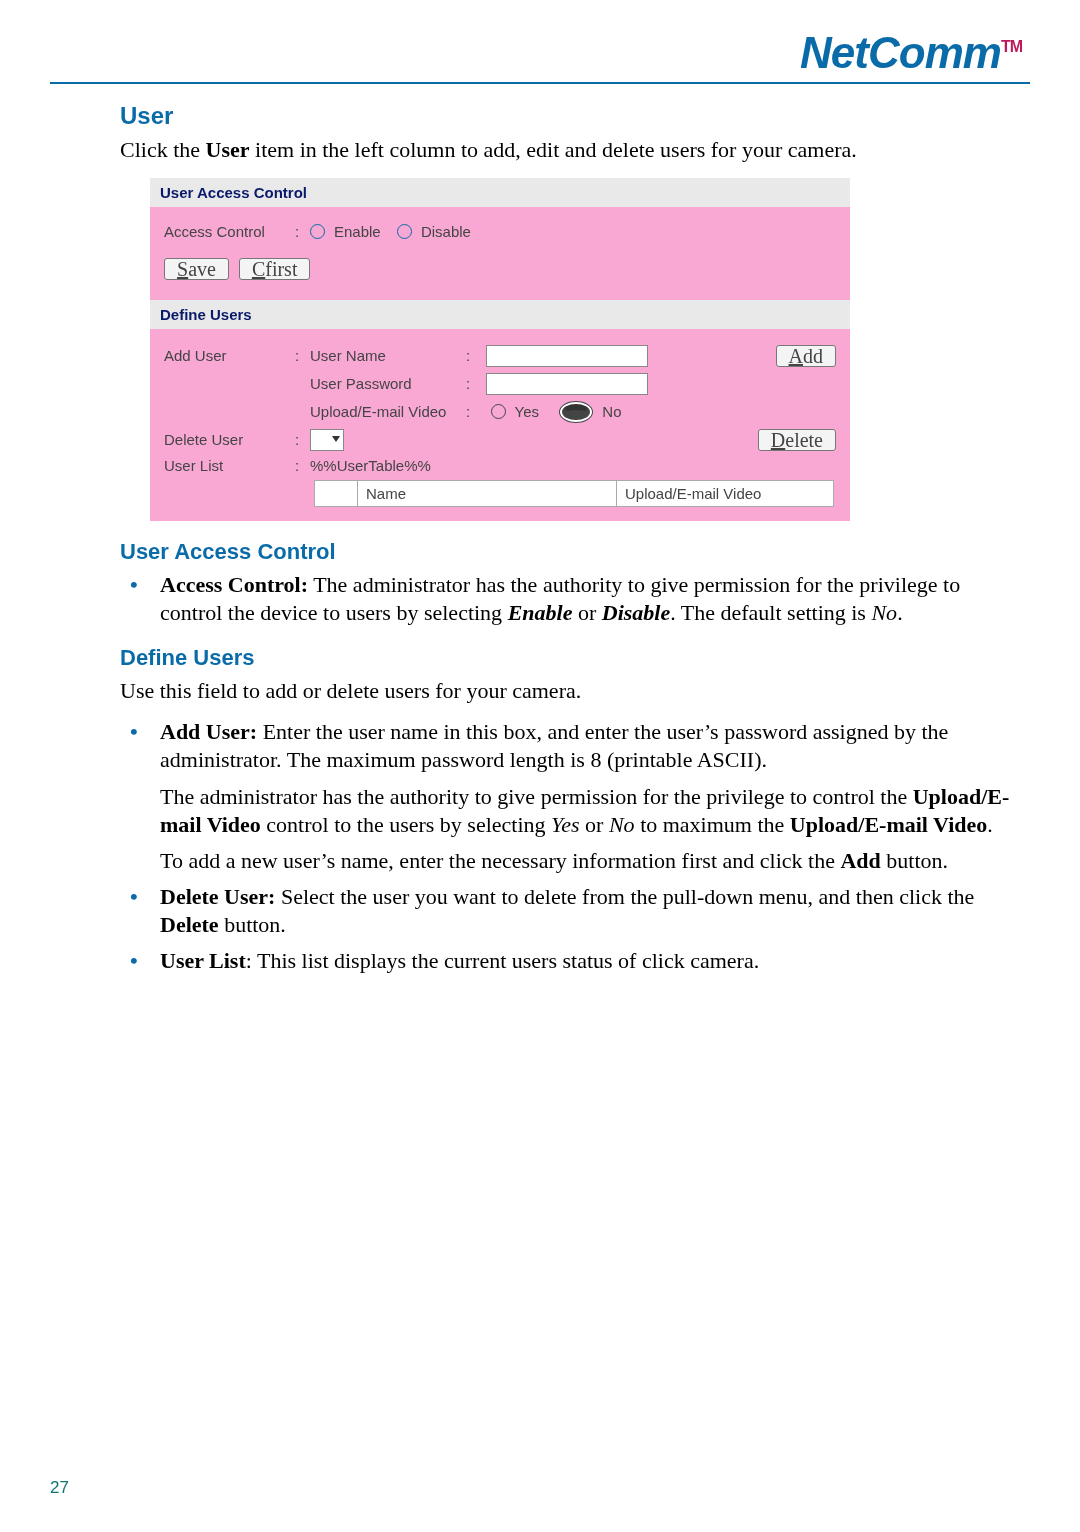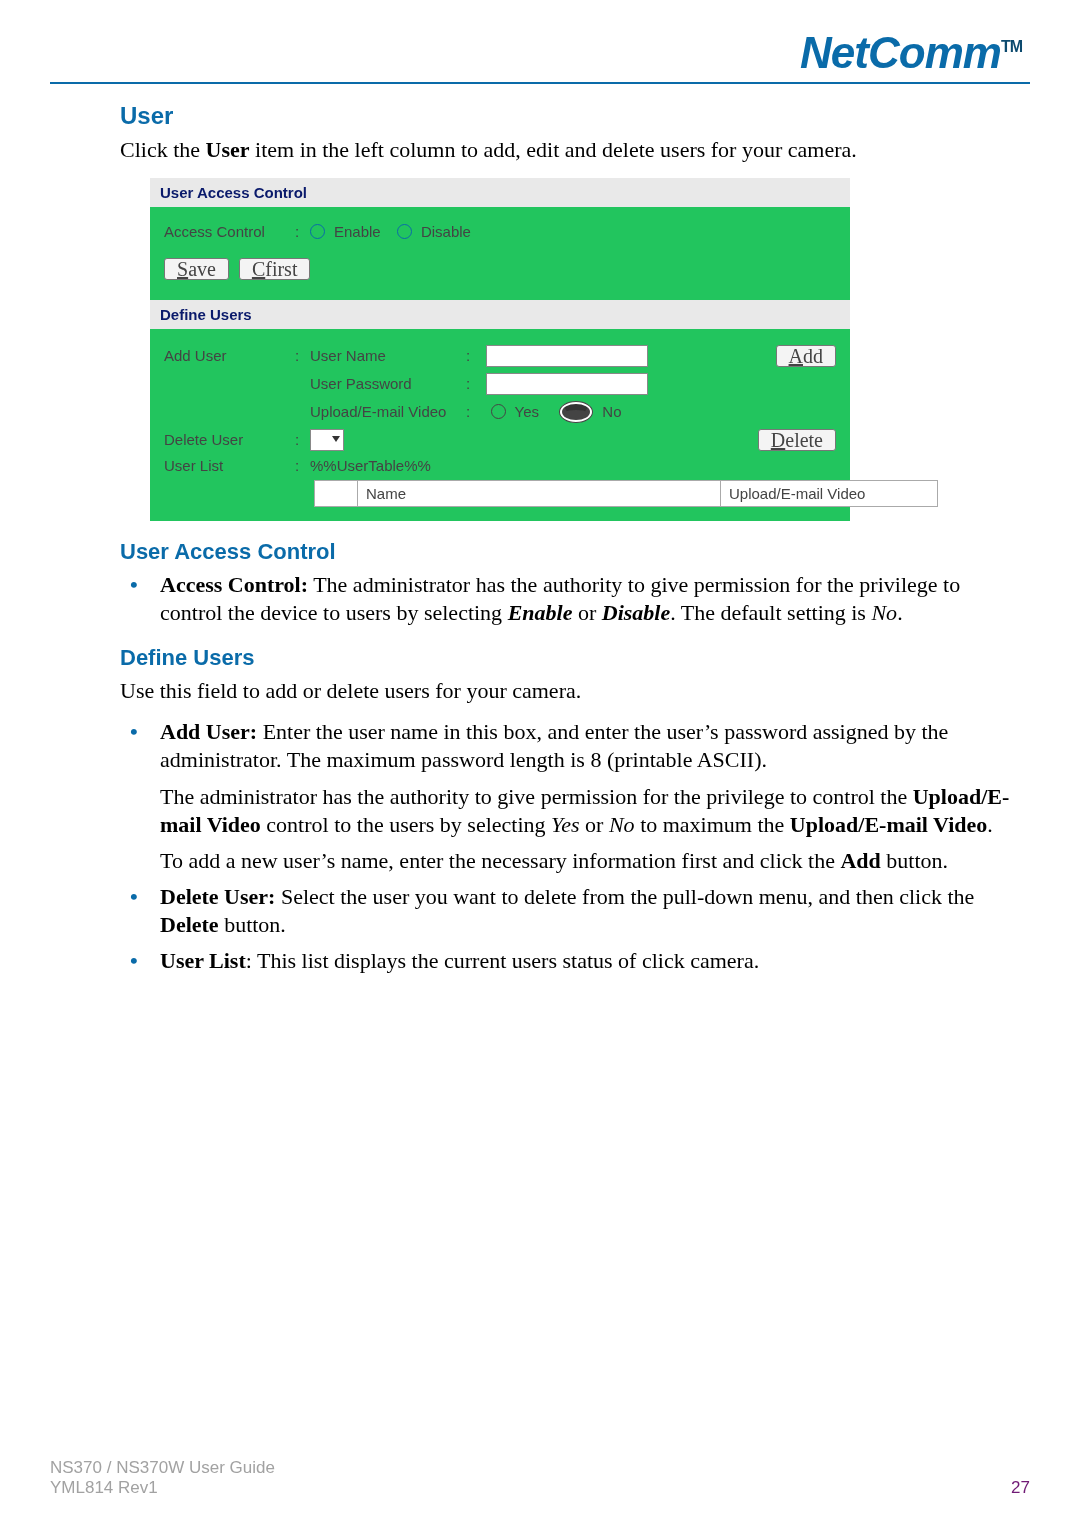--- a/index.html
+++ b/index.html
@@ -26,7 +26,7 @@
     color:#0a6ba9;
     padding-right:8px;
   }
-  .logo sup{font-size:16px;font-style:normal;vertical-align:super;color:#0c4a6e}
+  .logo sup{font-size:16px;font-style:normal;vertical-align:super;color:#be185d}
   .hr{
     border:none;border-top:2px solid #0a6ba9;margin:4px 0 18px 0;
   }

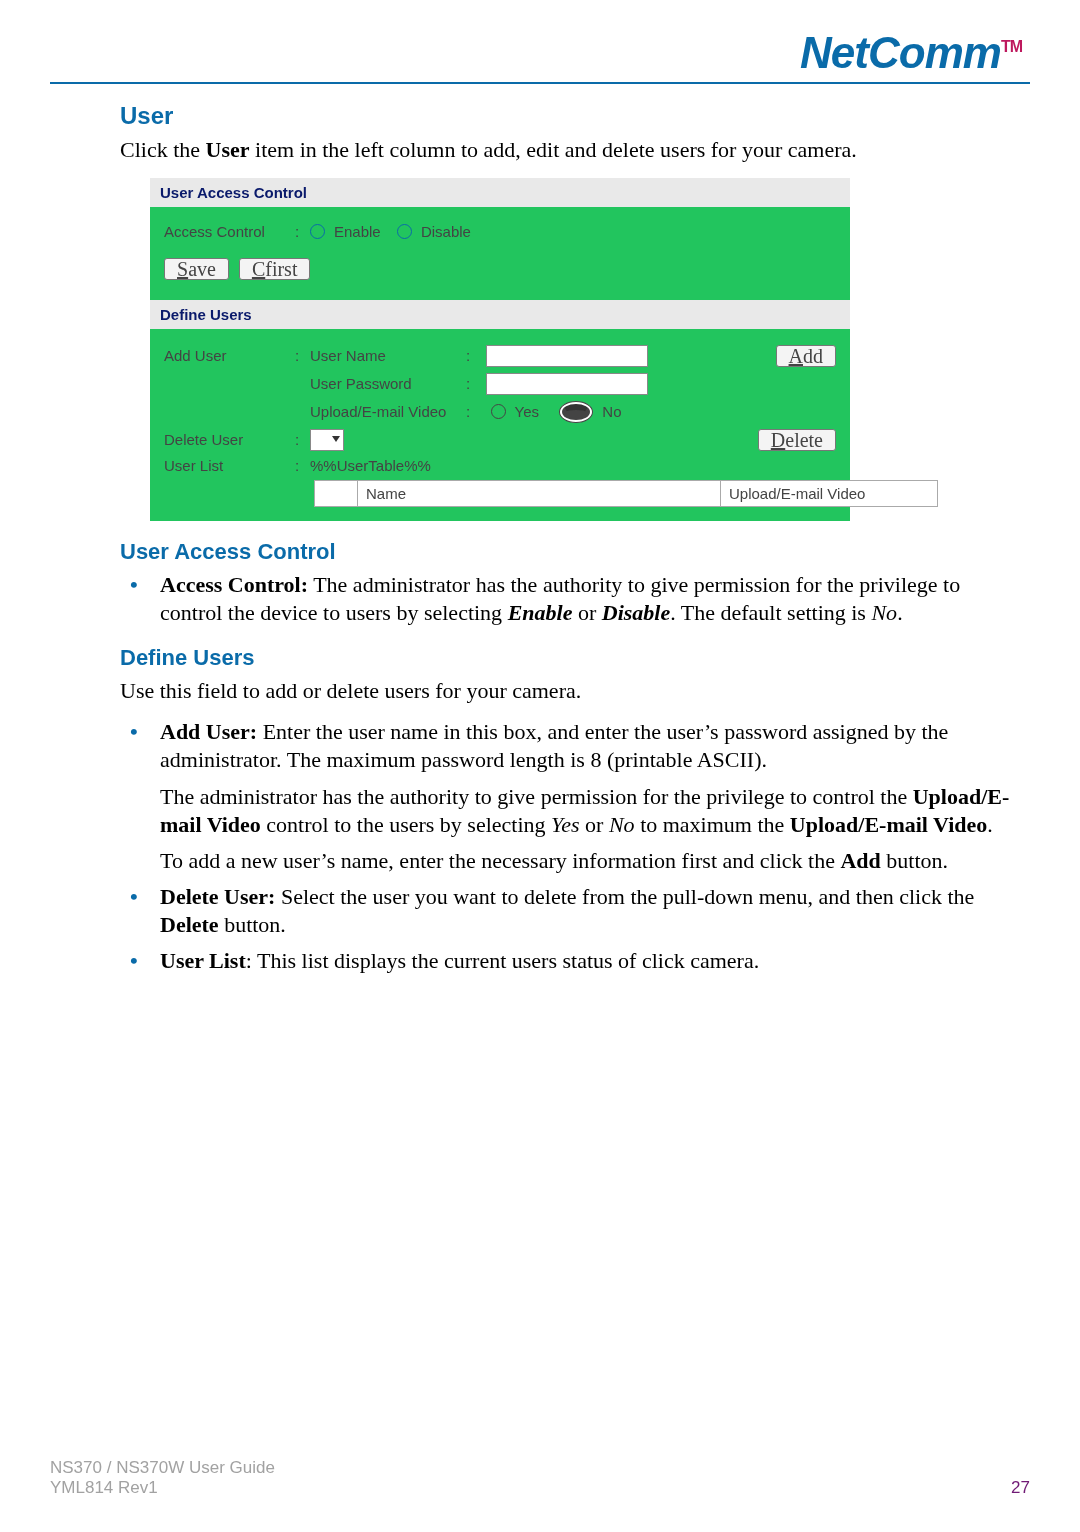--- a/index.html
+++ b/index.html
@@ -86,7 +86,7 @@
   }
   .panel-body{
     padding:10px 14px 14px 14px;
-    background:#22c55e;
+    background:#f9a8d4;
   }
   .row{display:flex;align-items:center;margin:6px 0;gap:6px}
   .lbl{width:120px}

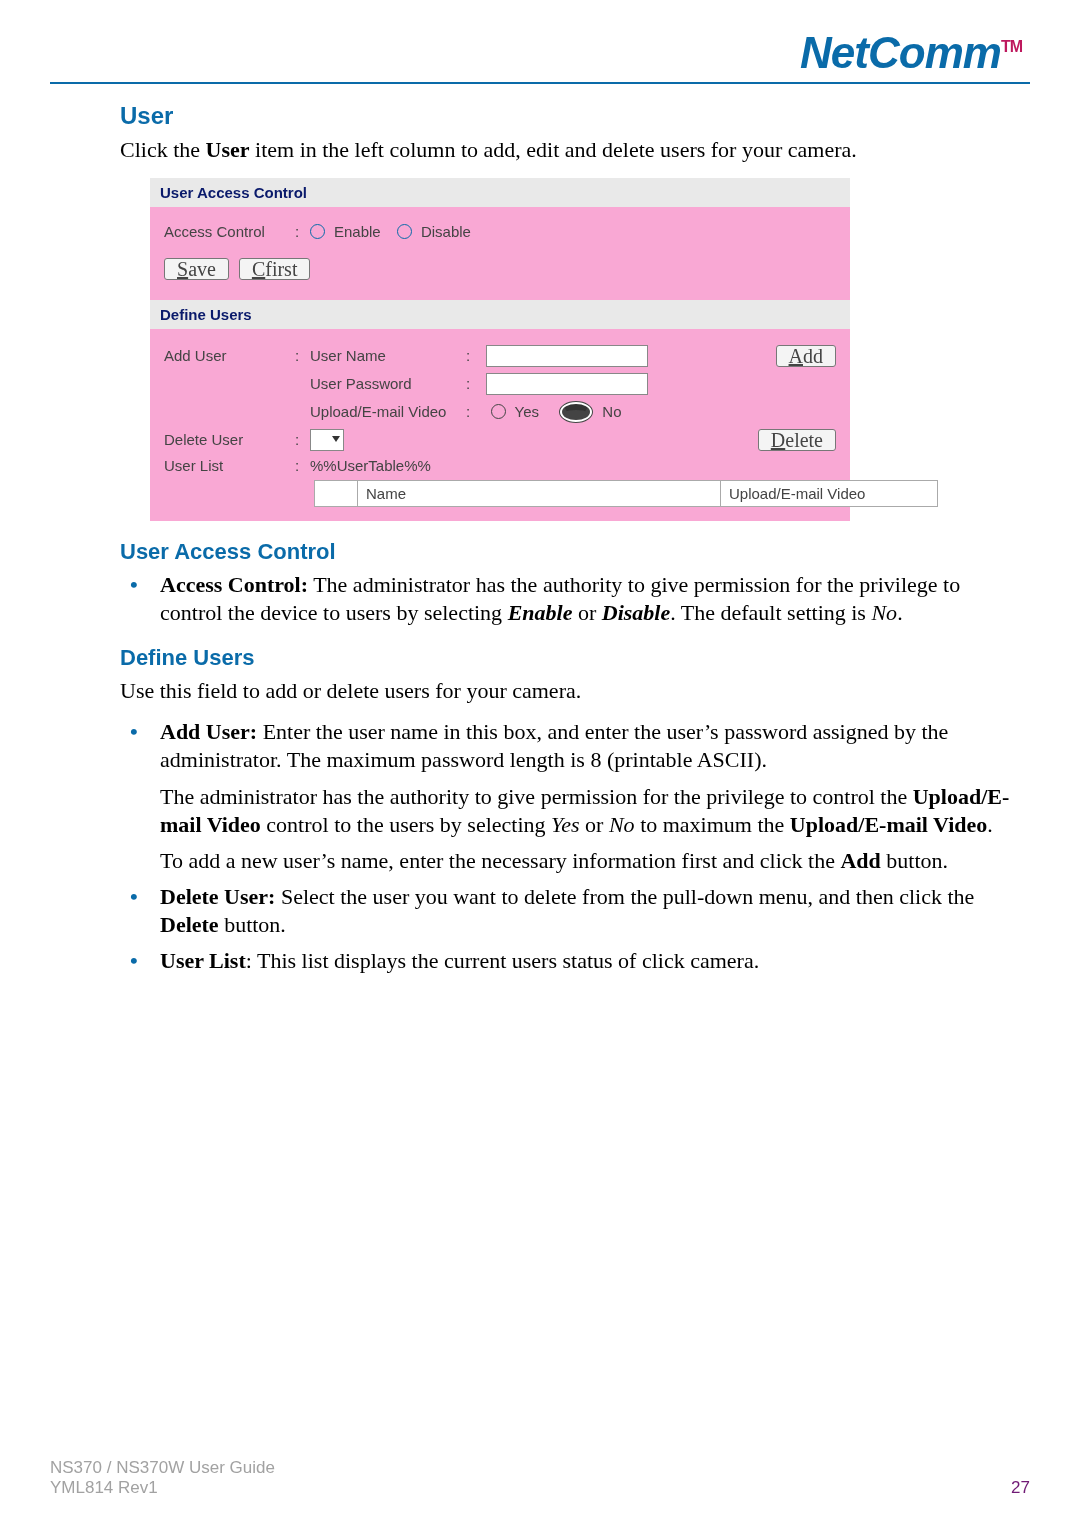--- a/index.html
+++ b/index.html
@@ -118,7 +118,7 @@
     content:"";position:absolute;right:3px;top:6px;
     border-left:4px solid transparent;border-right:4px solid transparent;border-top:6px solid #333;
   }
-  table.tbl{border-collapse:collapse;width:624px;margin-top:4px;margin-left:150px}
+  table.tbl{border-collapse:collapse;width:520px;margin-top:4px;margin-left:150px}
   table.tbl th{border:1px solid #aaa;background:#fff;font-weight:400;text-align:left;padding:4px 8px;font-size:15px}
   .indcell{width:26px}
 

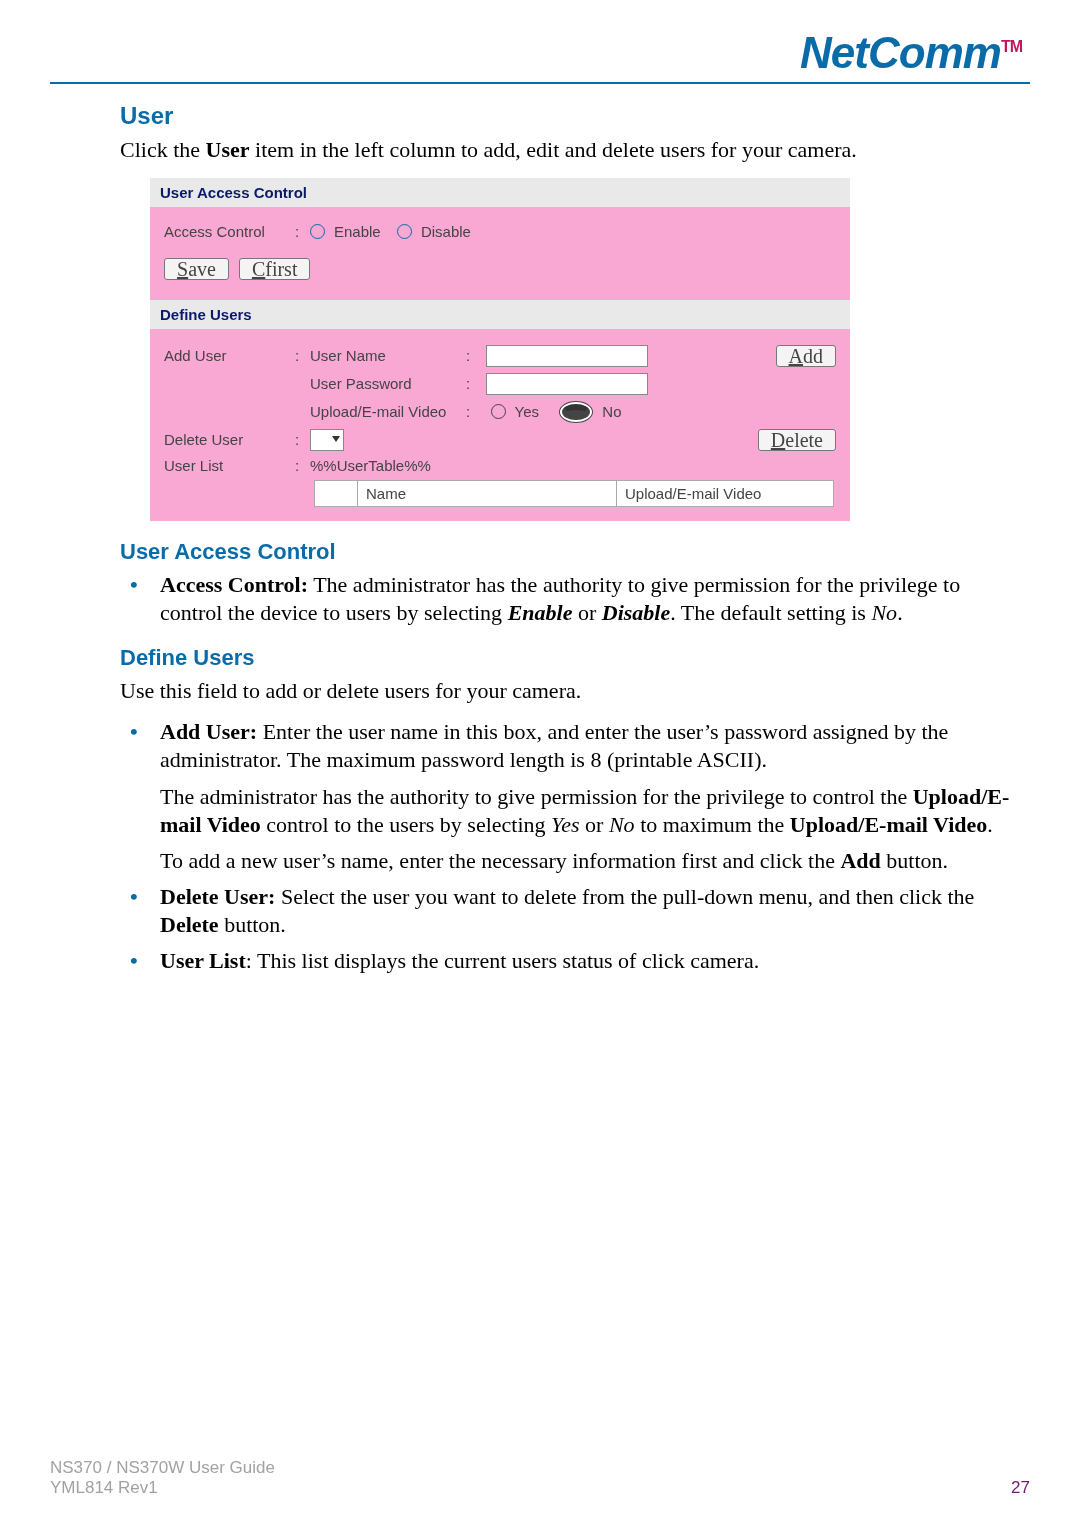--- a/index.html
+++ b/index.html
@@ -238,10 +238,6 @@
 </div>
 
 <div class="footer">
-  <div>
-    <div>NS370 / NS370W User Guide</div>
-    <div>YML814 Rev1</div>
-  </div>
   <div class="pg">27</div>
 </div>
 

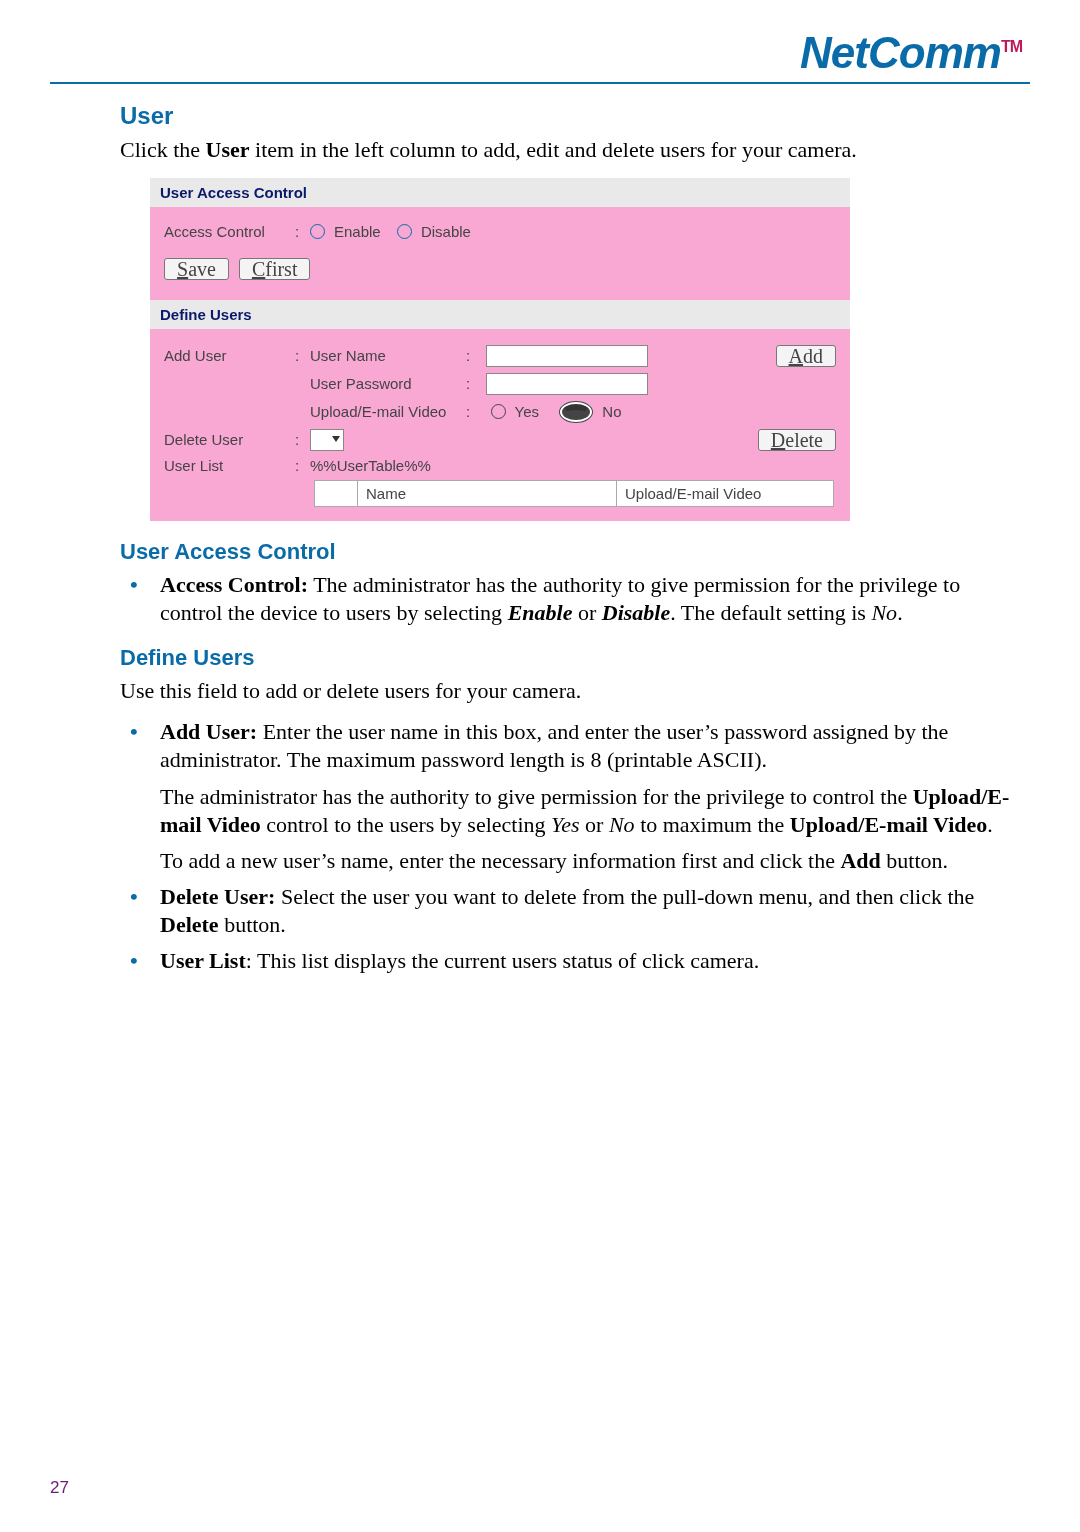--- a/index.html
+++ b/index.html
@@ -128,7 +128,7 @@
     color:#a2a2a2;font-size:17px;
     display:flex;justify-content:space-between;align-items:flex-end;
   }
-  .footer .pg{color:#701a75}
+  .footer .pg{color:#0f766e}
 </style>
 </head>
 <body>

